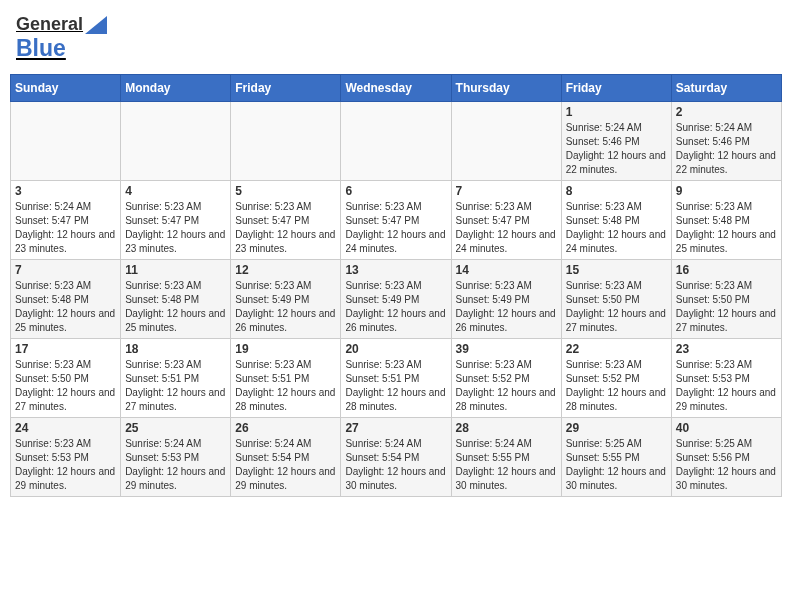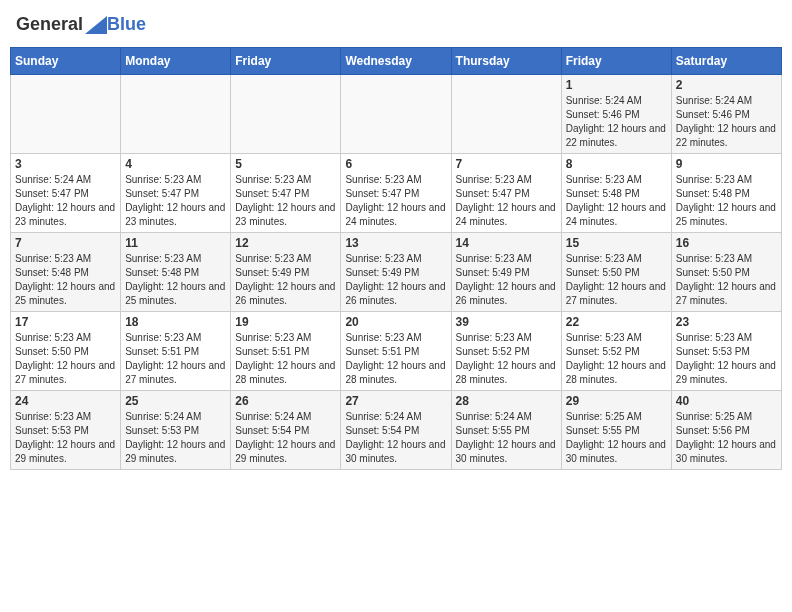--- a/index.html
+++ b/index.html
@@ -98,7 +98,7 @@
 
 <div class="header">
   <div class="logo">
-    <div style="display:flex;flex-direction:row;align-items:flex-start;">
+    <div style="display:flex;flex-direction:column;align-items:flex-start;text-decoration:underline;">
       <div style="display:flex;align-items:center;">
         <span class="logo-text-general">General</span>
         <svg class="logo-icon" viewBox="0 0 22 18" xmlns="http://www.w3.org/2000/svg">

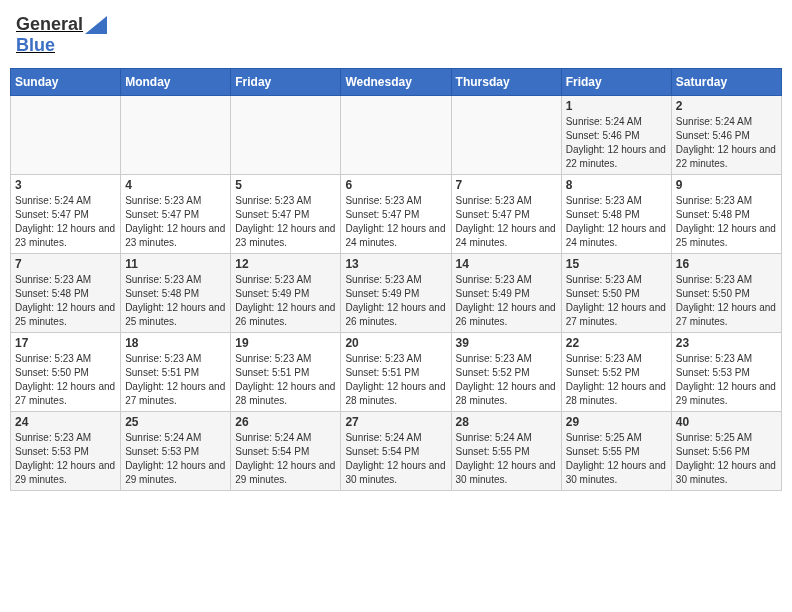--- a/index.html
+++ b/index.html
@@ -28,7 +28,7 @@
       color: #333;
     }
     .logo-text-blue {
-      font-size: 18px;
+      font-size: 23px;
       font-weight: bold;
       color: #3a6fc4;
     }

